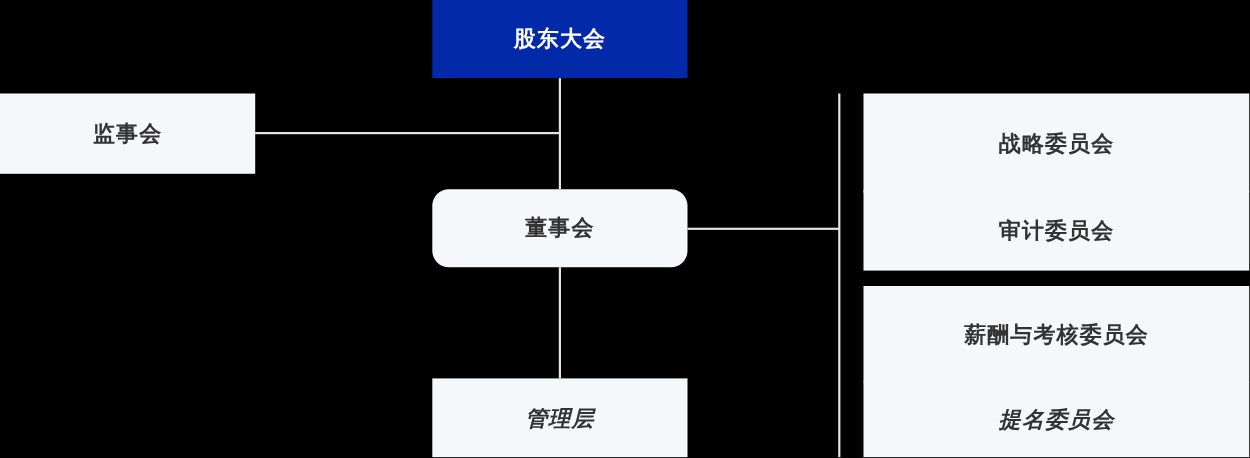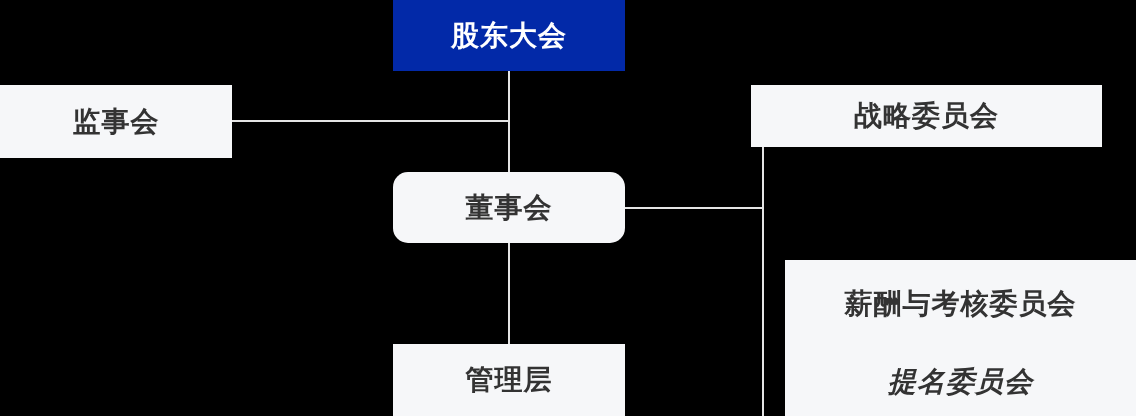--- a/index.html
+++ b/index.html
@@ -22,7 +22,7 @@
     justify-content: center;
     background: #F6F7F9;
     color: #333333;
-    font-size: 28px;
+    font-size: 20px;
     font-weight: 700;
     letter-spacing: 1px;
     box-sizing: border-box;

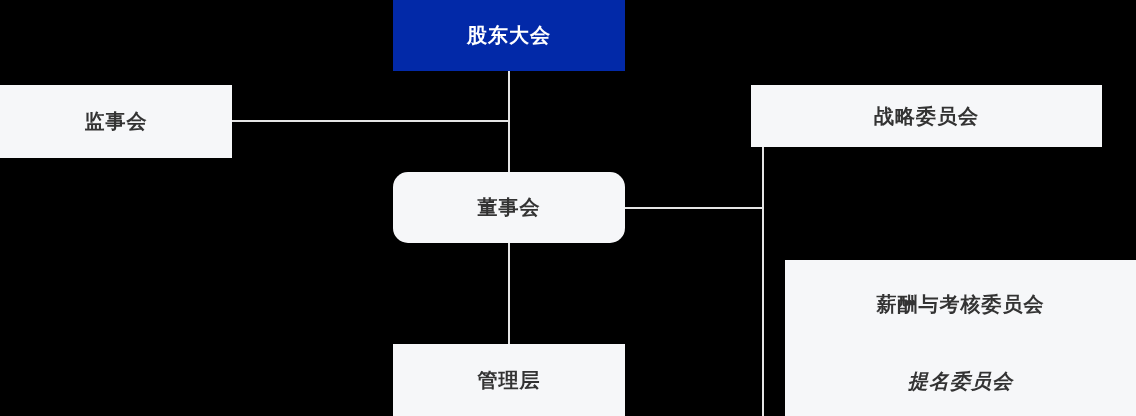--- a/index.html
+++ b/index.html
@@ -45,7 +45,7 @@
   #node-supervisors  { left: 0;     top: 85px;  width: 232px; height: 73px; }
 
   
-  #node-strategy     { left: 751px; top: 85px;  width: 351px; height: 62px; }
+  #node-strategy     { left: 785px; top: 85px;  width: 351px; height: 90px; }
   #node-audit        { left: 785px; top: 173px; width: 351px; height: 73px; }
   #node-remuneration { left: 785px; top: 260px; width: 351px; height: 88px; }
   #node-nomination   { left: 785px; top: 347px; width: 351px; height: 69px; font-style: italic; }

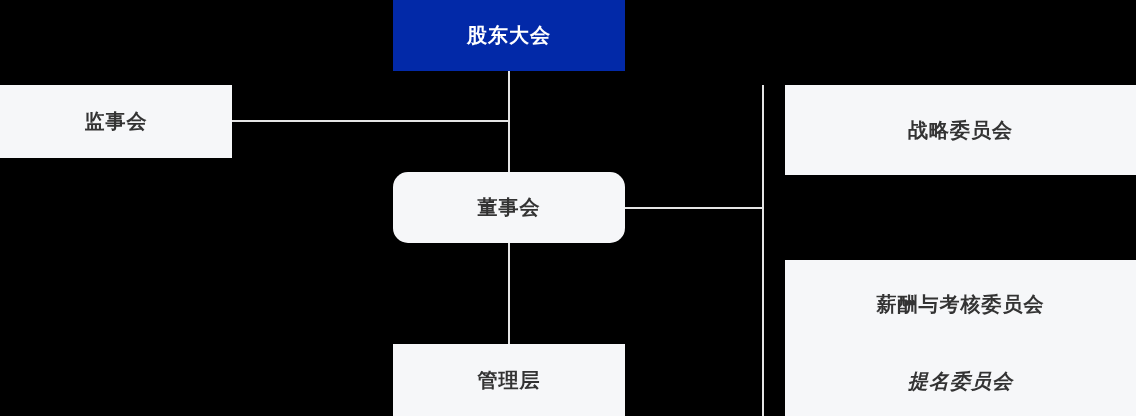--- a/index.html
+++ b/index.html
@@ -88,6 +88,9 @@
     <span>战略委员会</span>
   </div>
 
+  <div class="node" id="node-audit">
+    <span>审计委员会</span>
+  </div>
 
   <div class="node" id="node-remuneration">
     <span>薪酬与考核委员会</span>

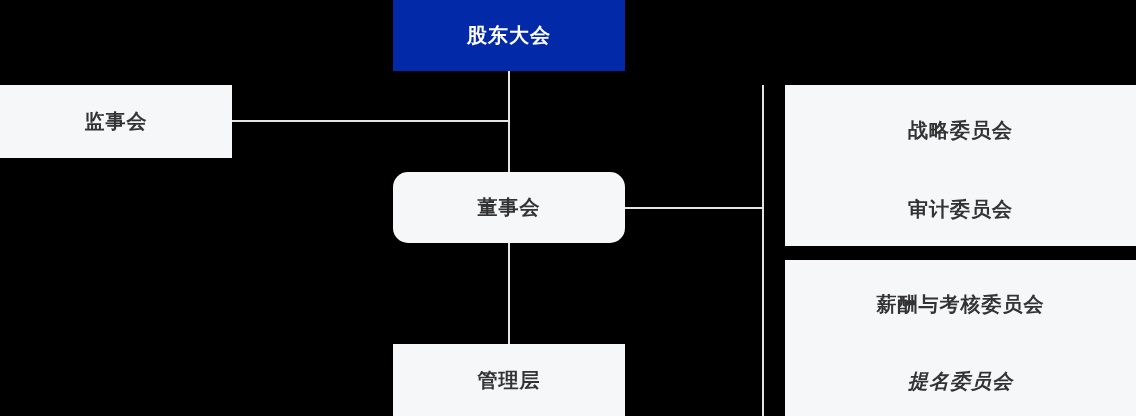--- a/index.html
+++ b/index.html
@@ -39,7 +39,7 @@
   
   #node-shareholders { left: 393px; top: 0;     width: 232px; height: 71px; }
   #node-board        { left: 393px; top: 172px; width: 232px; height: 71px; border-radius: 15px; }
-  #node-management   { left: 393px; top: 344px; width: 232px; height: 72px; }
+  #node-management   { left: 393px; top: 344px; width: 232px; height: 72px; font-style: italic; }
 
   
   #node-supervisors  { left: 0;     top: 85px;  width: 232px; height: 73px; }

